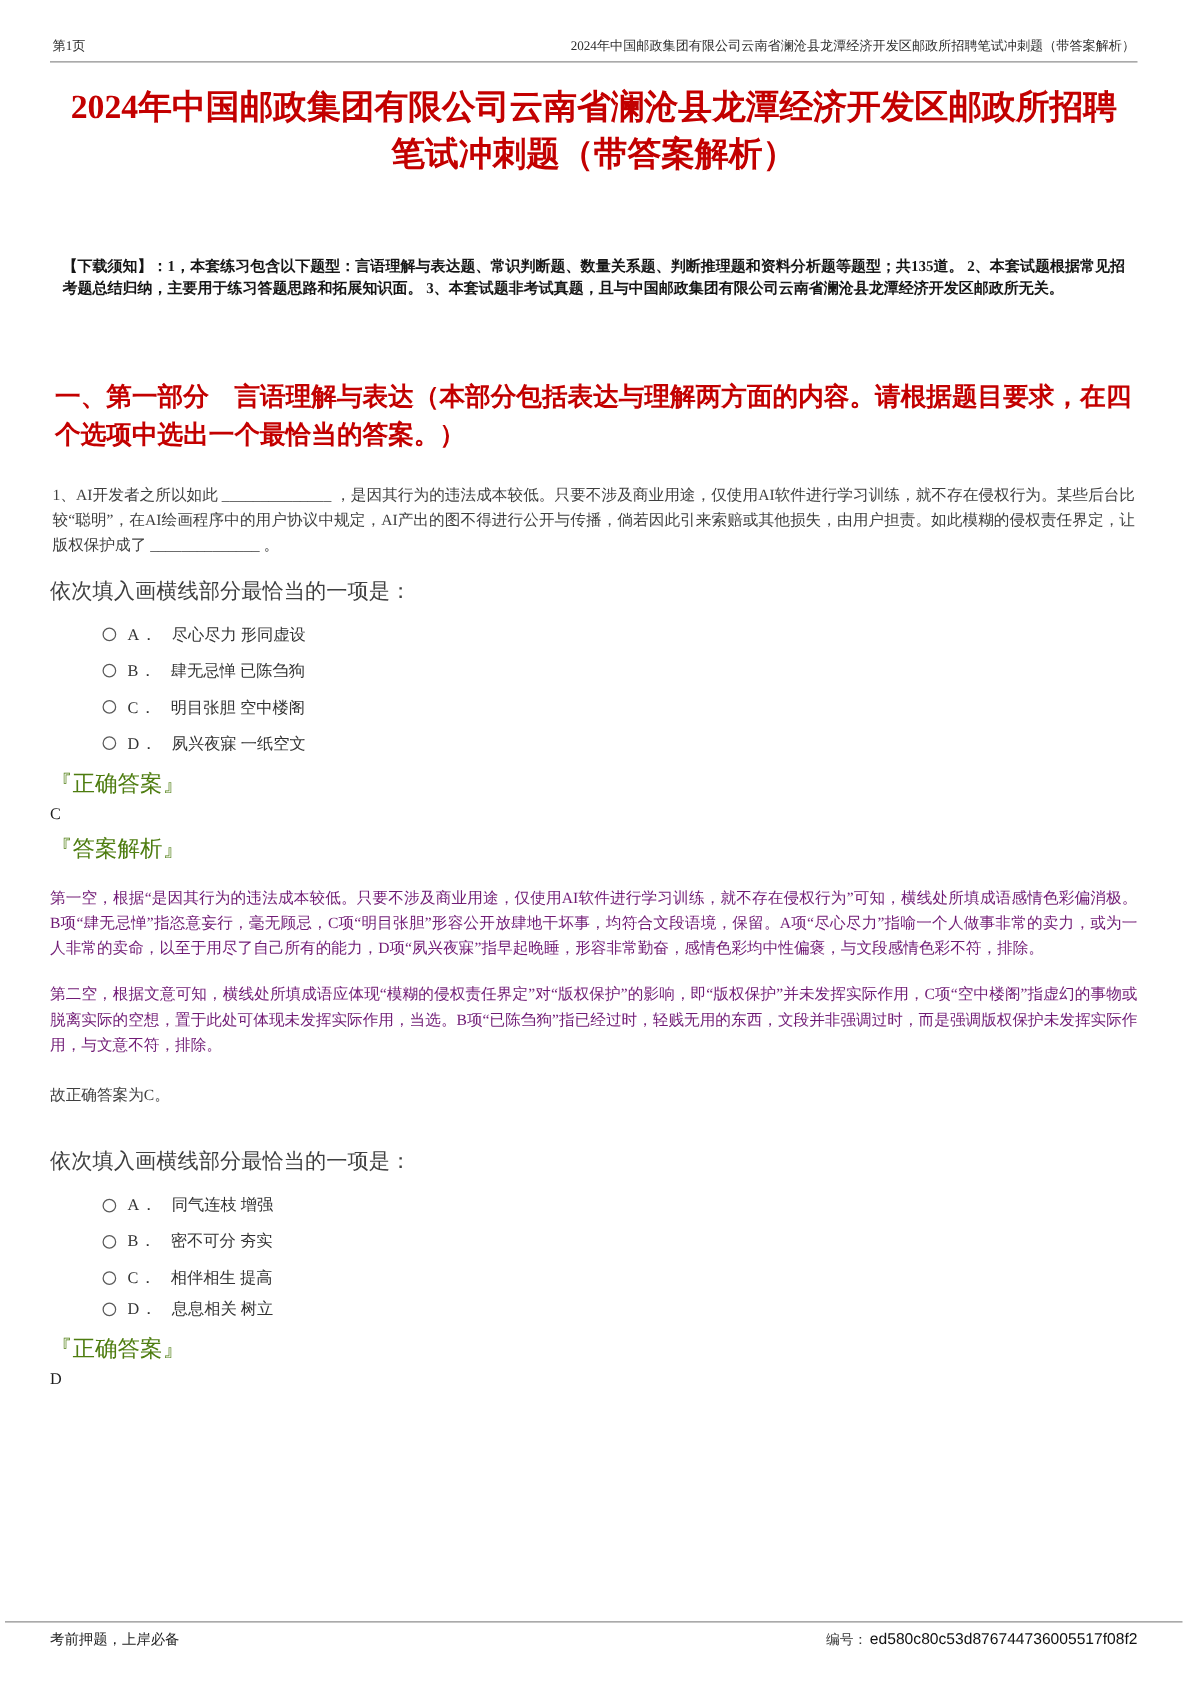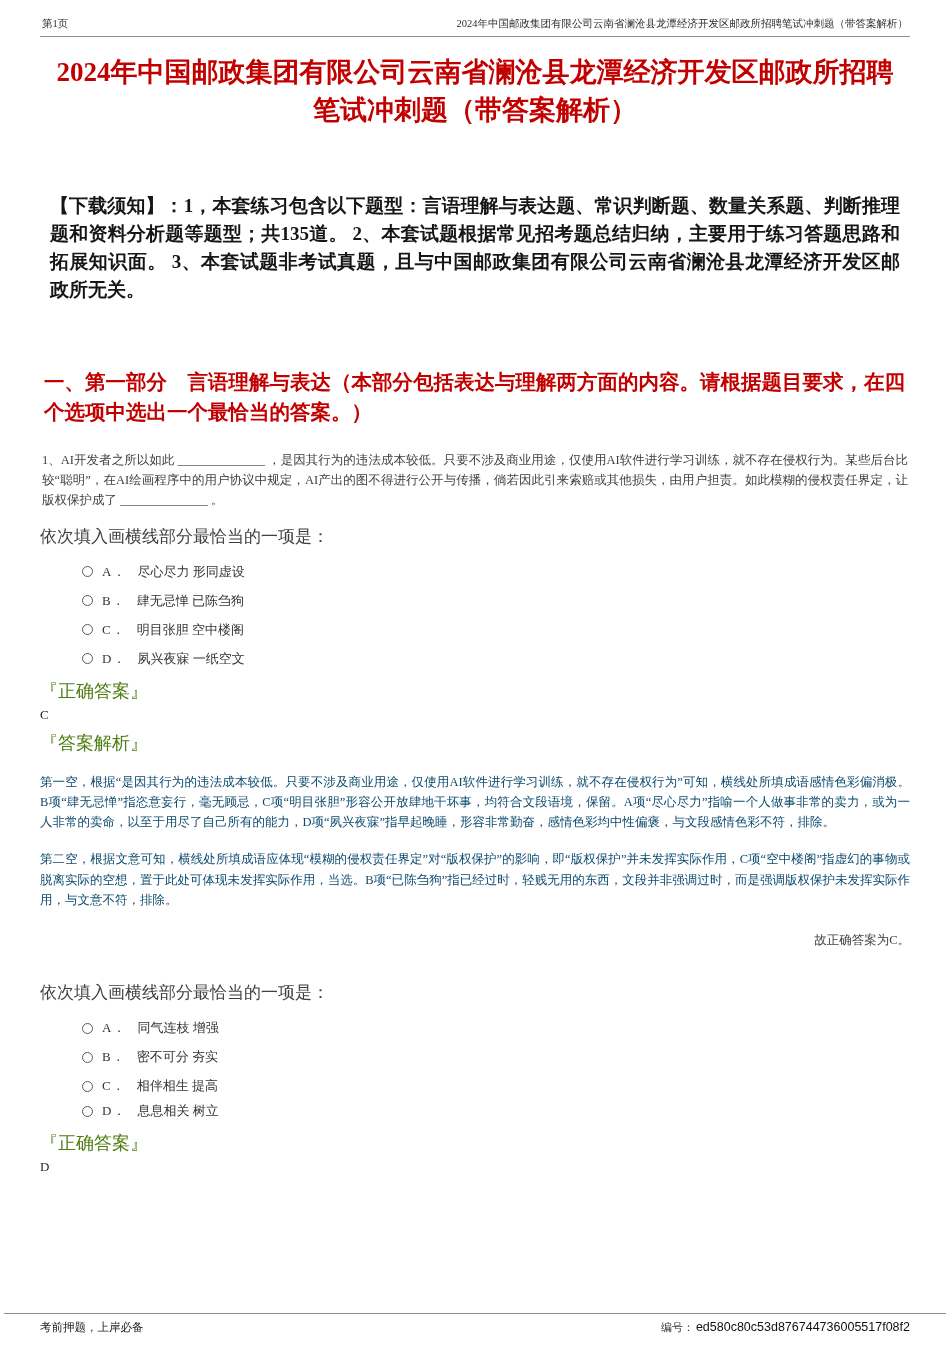--- a/index.html
+++ b/index.html
@@ -11,7 +11,7 @@
     position:relative;
     overflow:hidden;
   }
-  .page { padding:11px 40px 0 40px; }
+  .page { padding:24px 40px 0 40px; }
 
   
   .header {

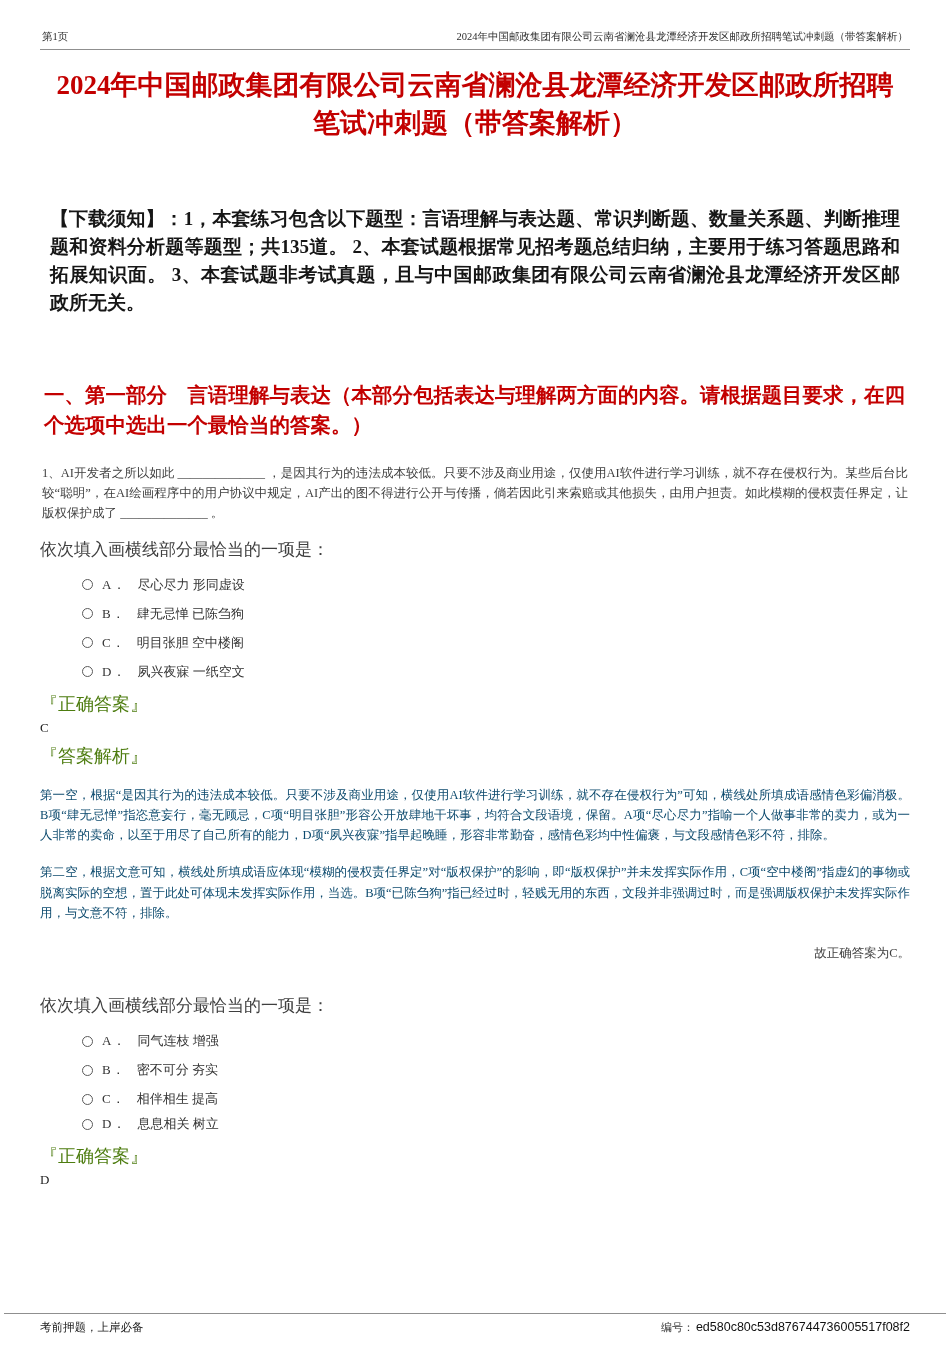--- a/index.html
+++ b/index.html
@@ -37,7 +37,7 @@
   
   .notice {
     margin:62px 10px 0 10px;
-    font-size:19px;
+    font-size:12px;
     font-weight:bold;
     color:#161616;
     line-height:1.48;

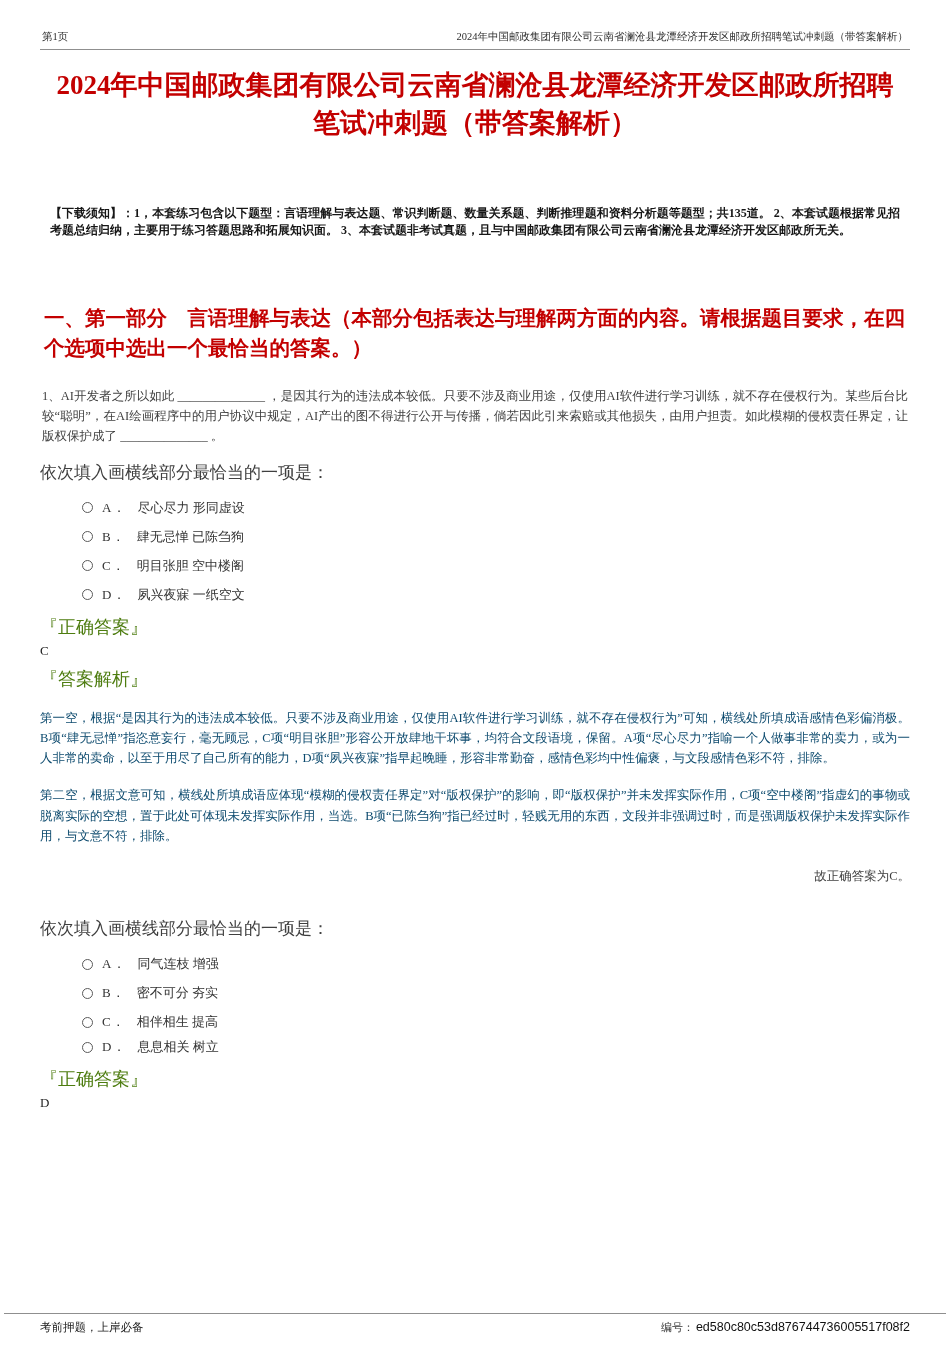--- a/index.html
+++ b/index.html
@@ -86,7 +86,7 @@
 
   .analysis-p {
     margin-top:17px;
-    font-size:12.5px; line-height:1.62; color:#0c4a6e;
+    font-size:12.5px; line-height:1.62; color:#701a75;
     text-align:justify;
   }
   .conclusion { margin-top:22px; font-size:12.5px; color:#3f3f3f;text-align:right; }

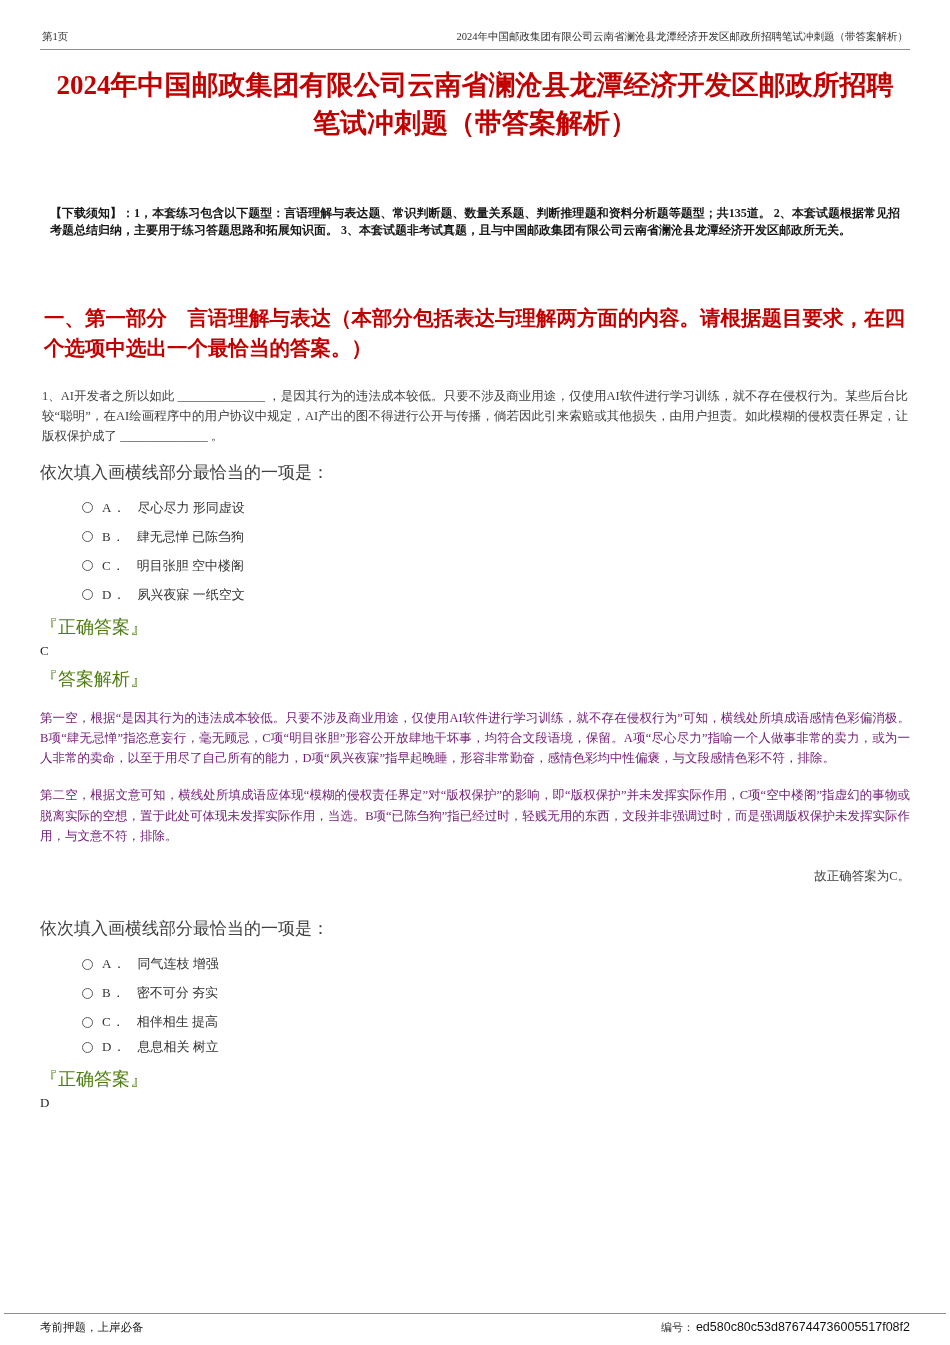--- a/index.html
+++ b/index.html
@@ -89,7 +89,7 @@
     font-size:12.5px; line-height:1.62; color:#701a75;
     text-align:justify;
   }
-  .conclusion { margin-top:22px; font-size:12.5px; color:#3f3f3f;text-align:right; }
+  .conclusion { margin-top:22px; font-size:12.5px; color:#3f3f3f; }
   .source { margin-top:18px; font-size:13.5px; font-weight:bold; color:#1d1d1d; }
 
   .q2-block { margin-top:32px; }

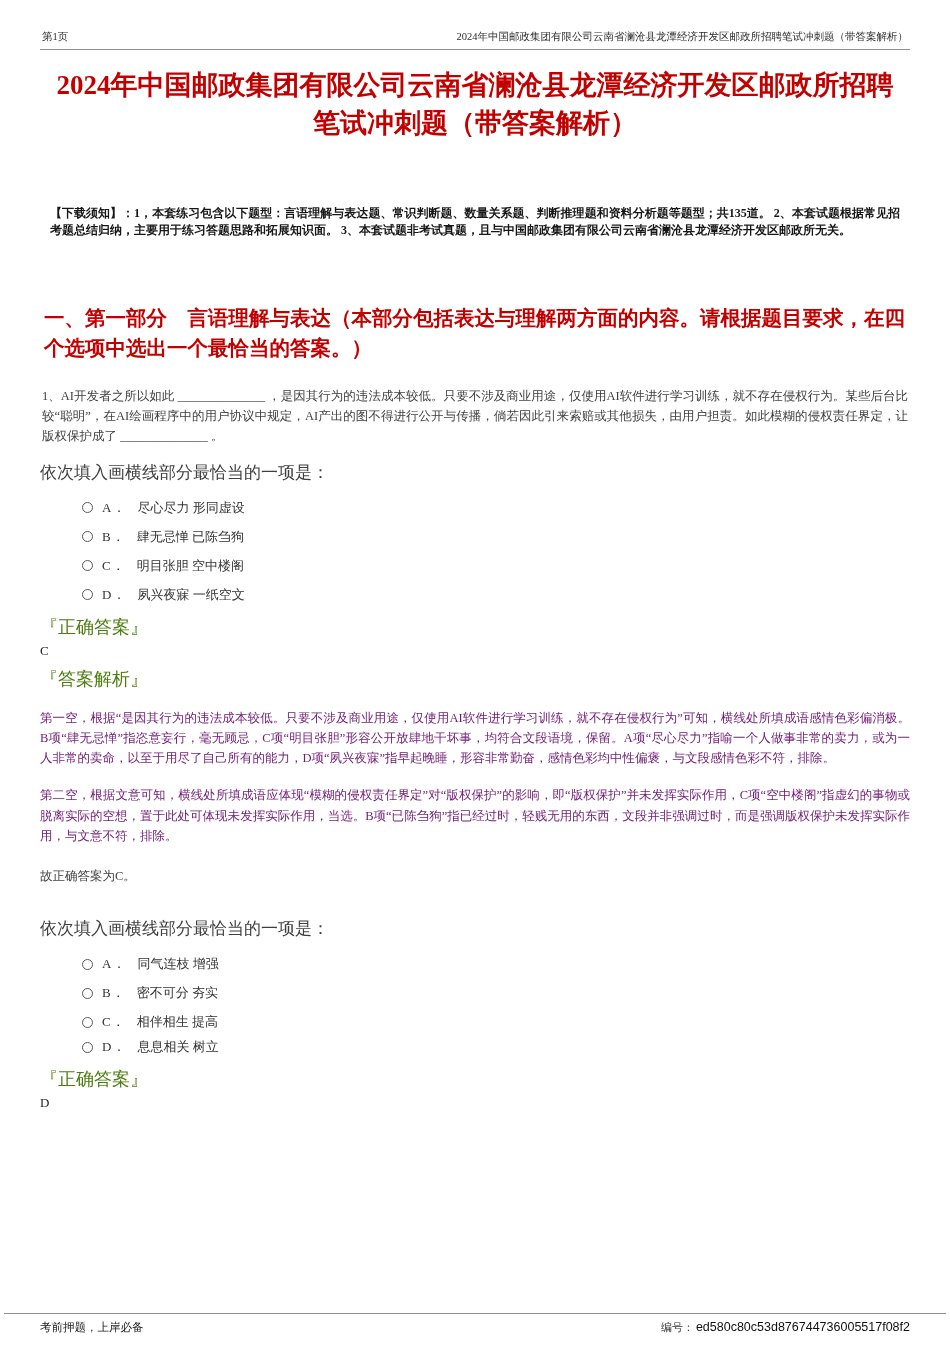--- a/index.html
+++ b/index.html
@@ -97,7 +97,7 @@
   
   .footer {
     position:absolute; left:0; right:0; bottom:0;
-    height:32px;
+    height:48px;
     border-top:1px solid #8f8f8f;
     margin:0 4px;
     padding:6px 36px 0 36px;

